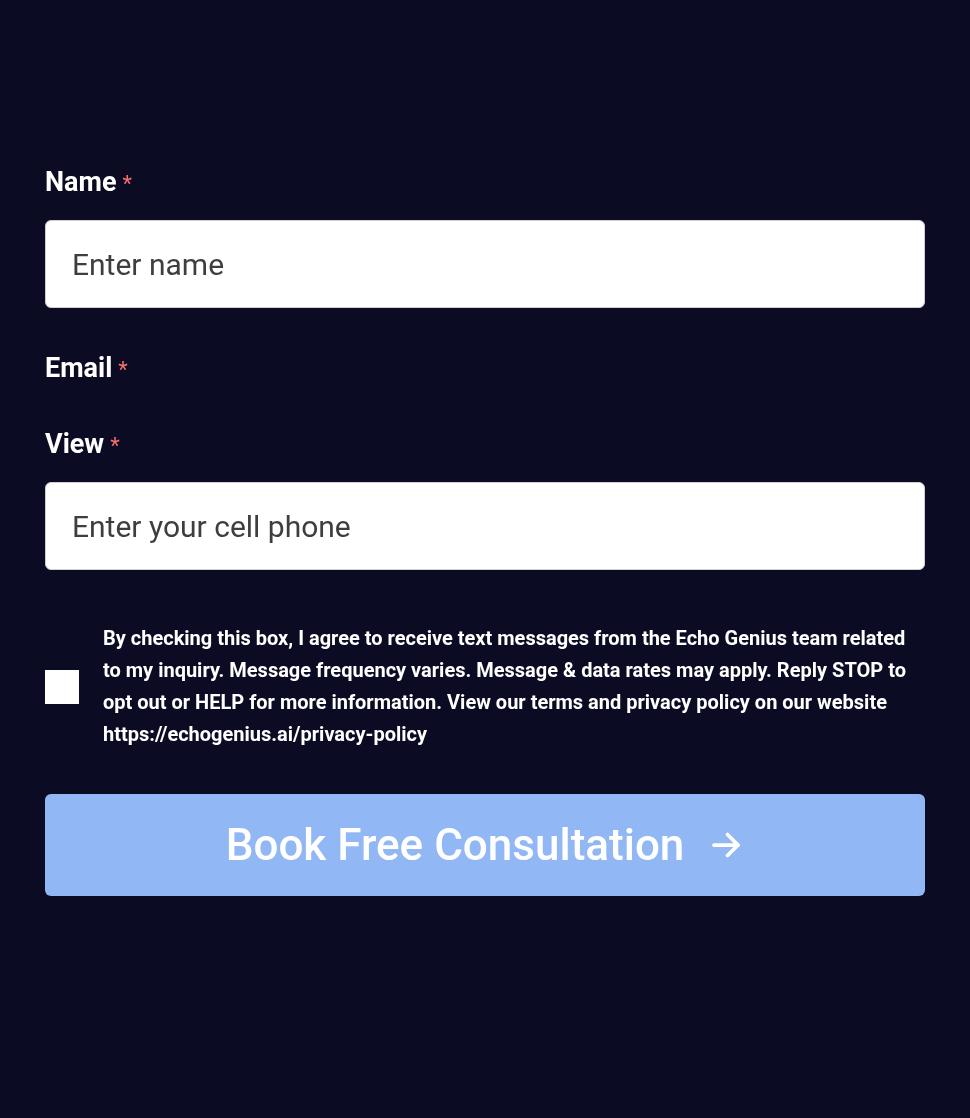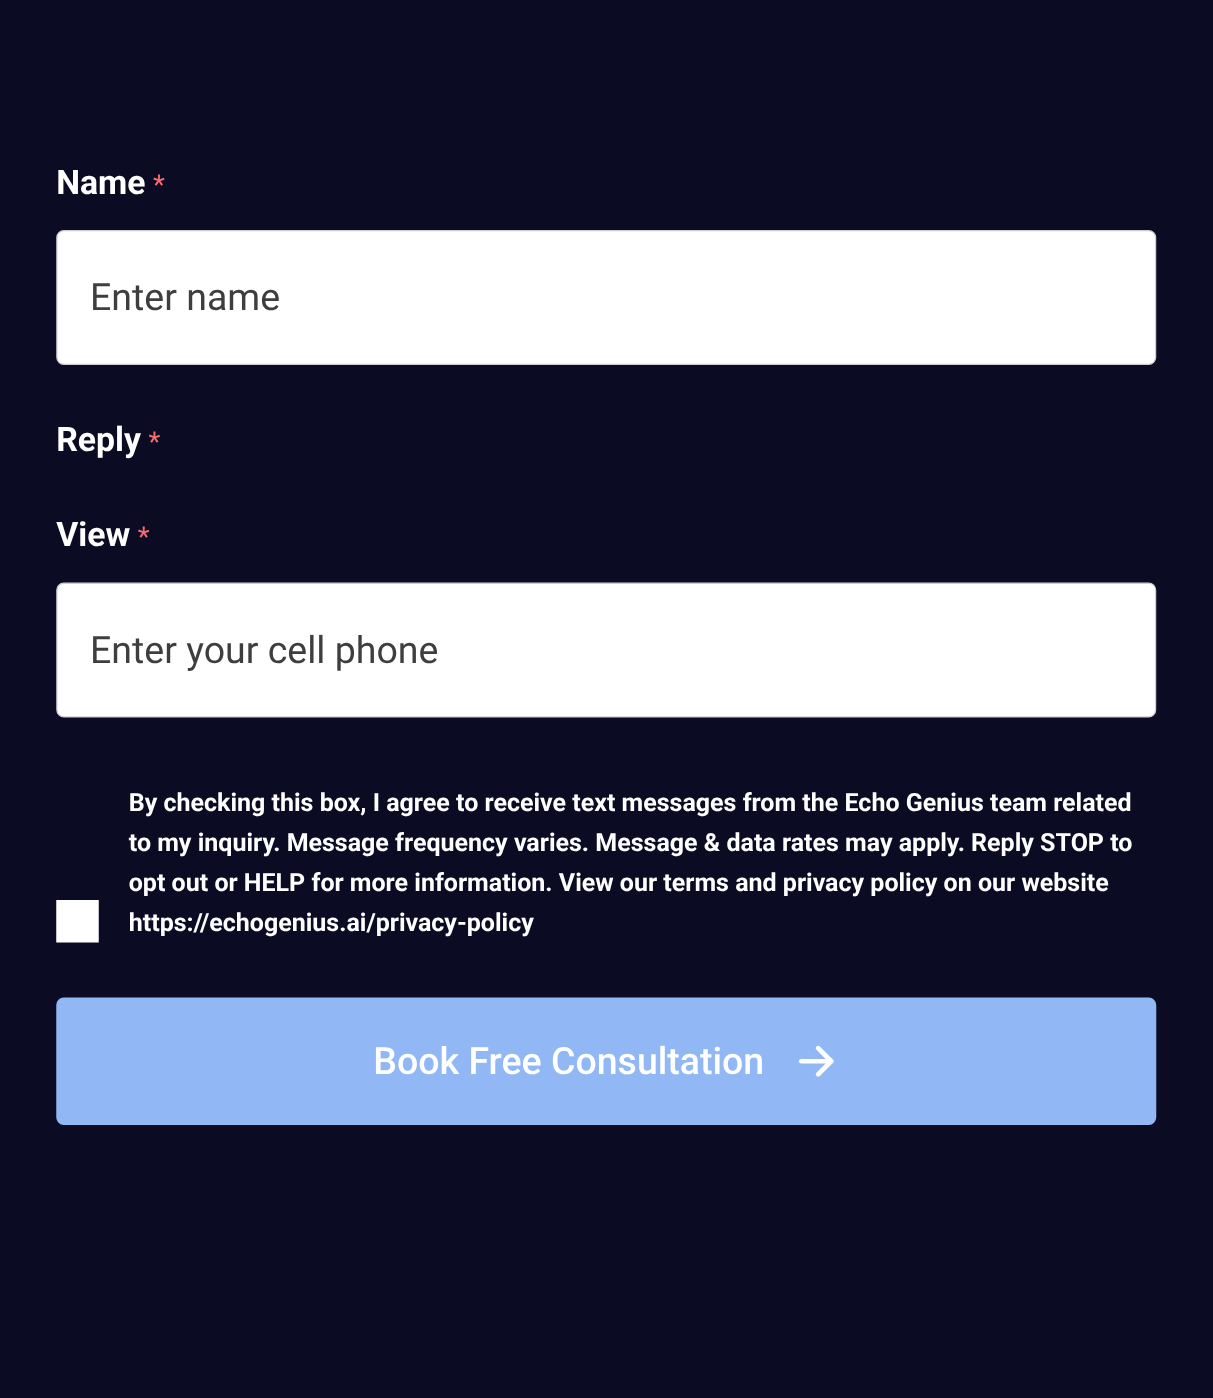--- a/index.html
+++ b/index.html
@@ -18,6 +18,7 @@
       display: flex;
       flex-direction: column;
       gap: 44px;
+      margin-top: 36px;
     }
     .field-group {
       display: flex;

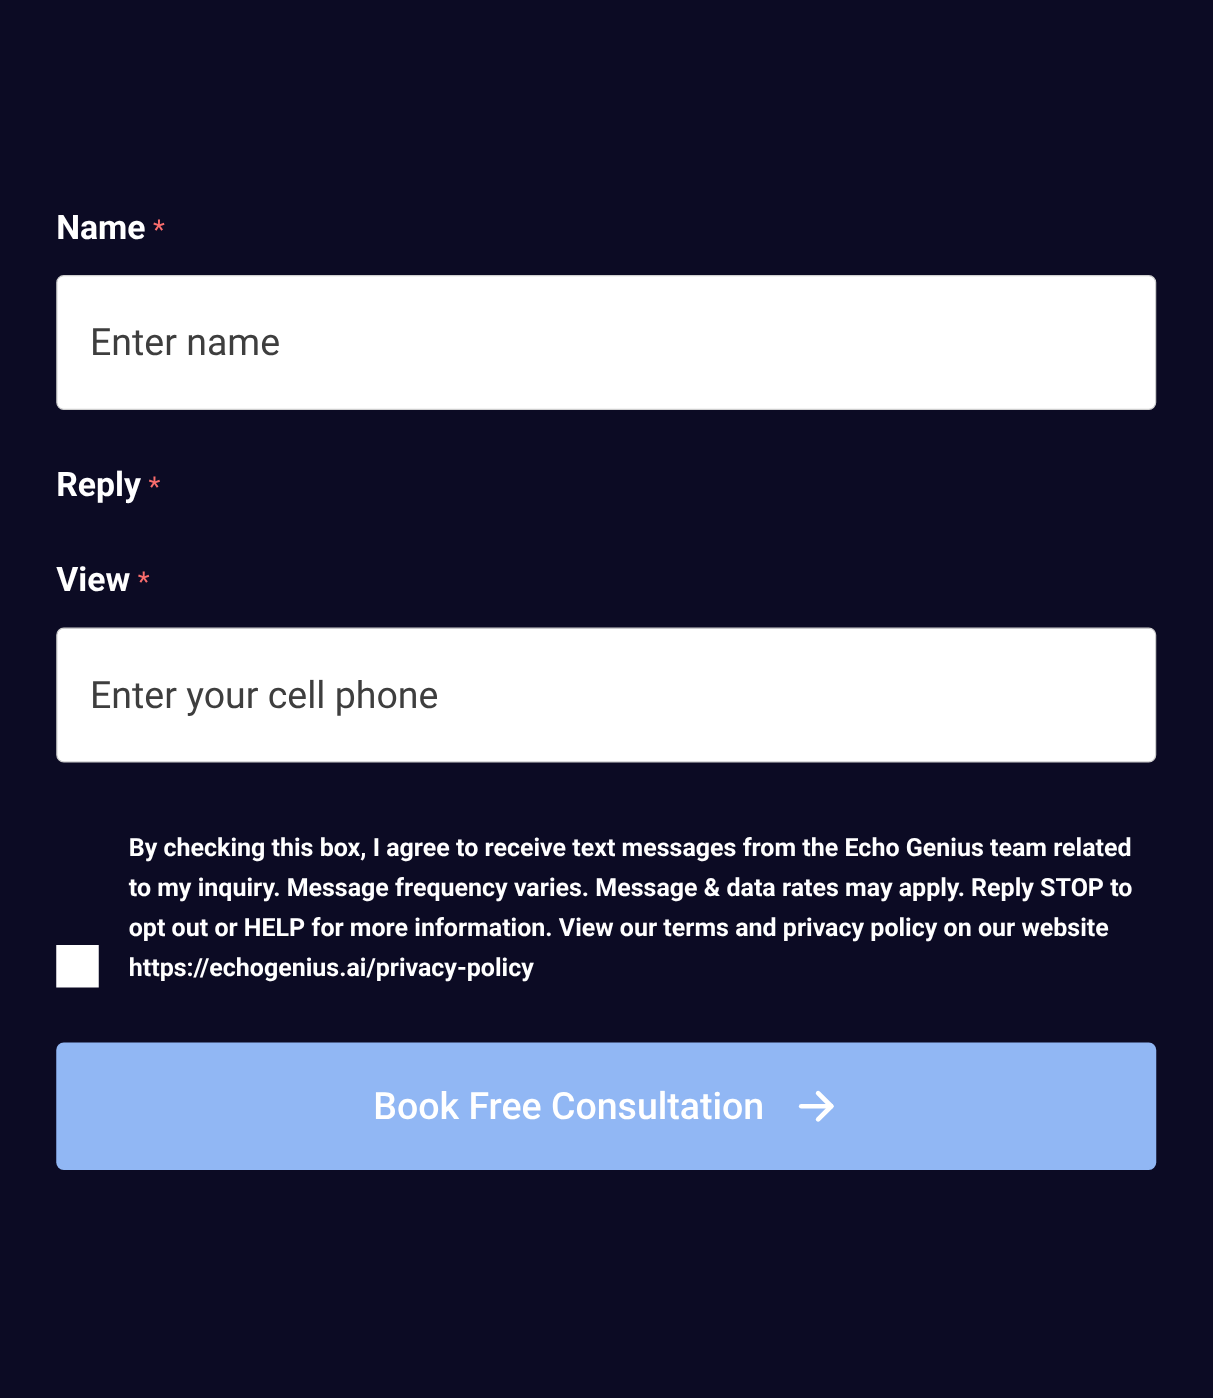--- a/index.html
+++ b/index.html
@@ -40,7 +40,7 @@
     }
     .text-input {
       width: 100%;
-      height: 108px;
+      height: 88px;
       background-color: #ffffff;
       border: 1px solid #cfcfcf;
       border-radius: 6px;

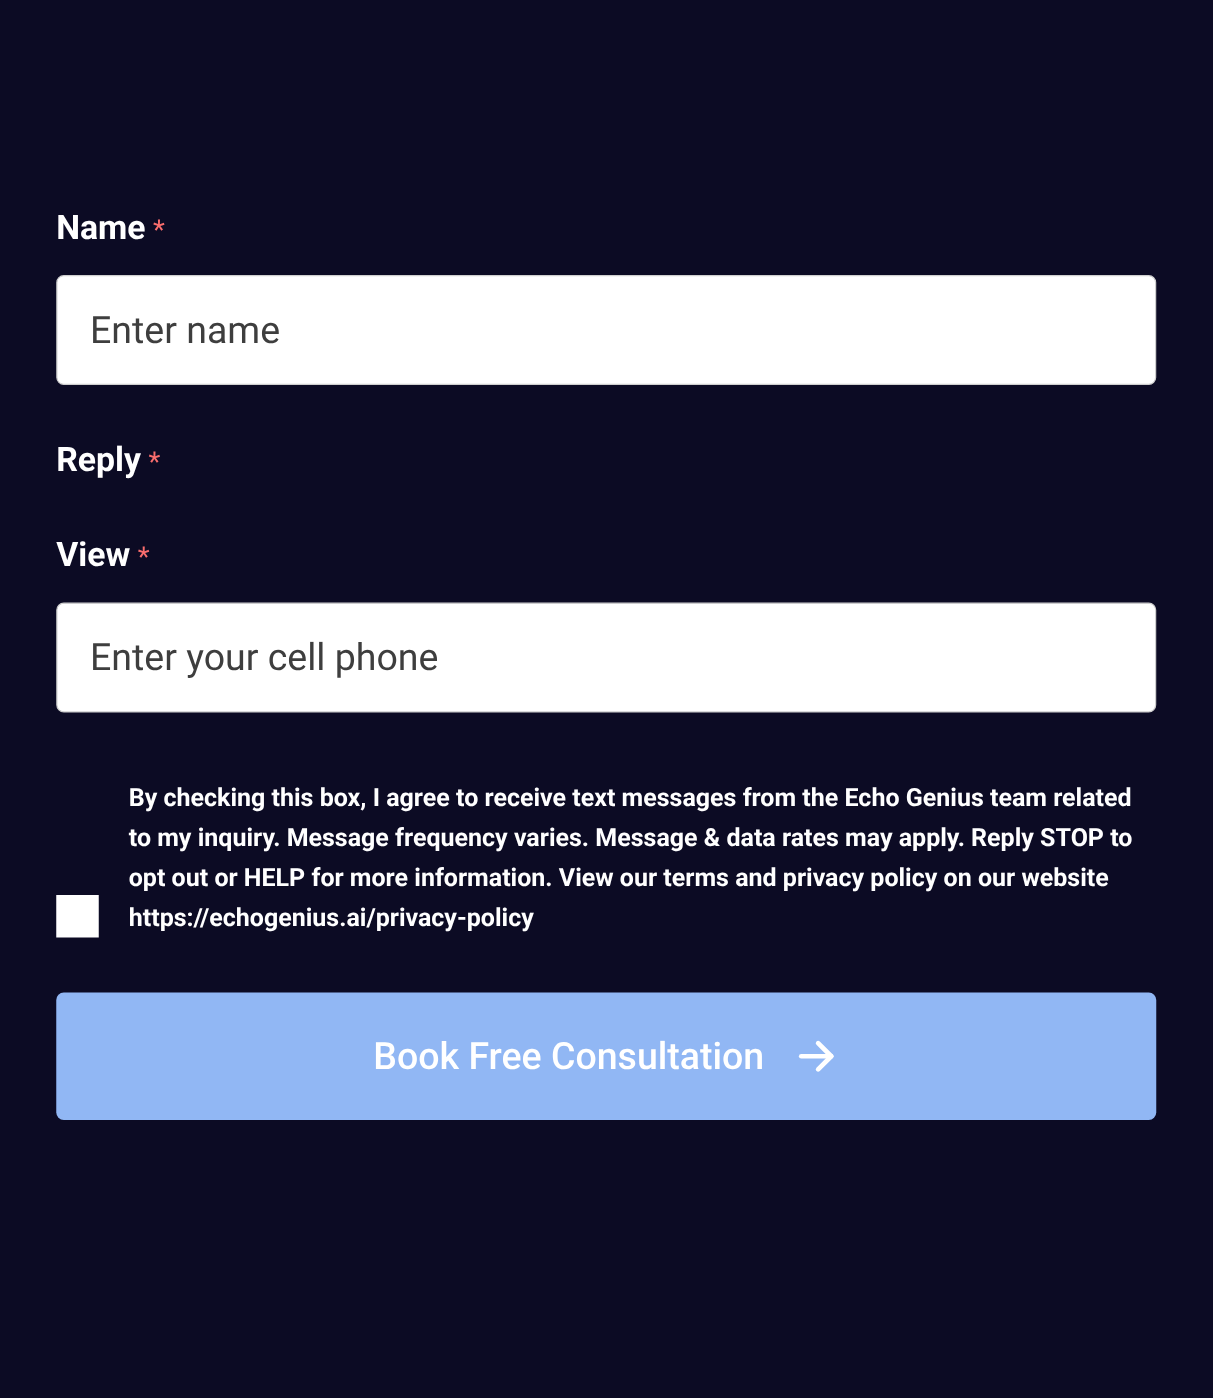--- a/index.html
+++ b/index.html
@@ -116,7 +116,7 @@
 
   <div class="field-group">
     <label class="field-label">
-      <span>Reply</span>
+      <span>Email</span>
       <span class="required-star">*</span>
     </label>
   </div>

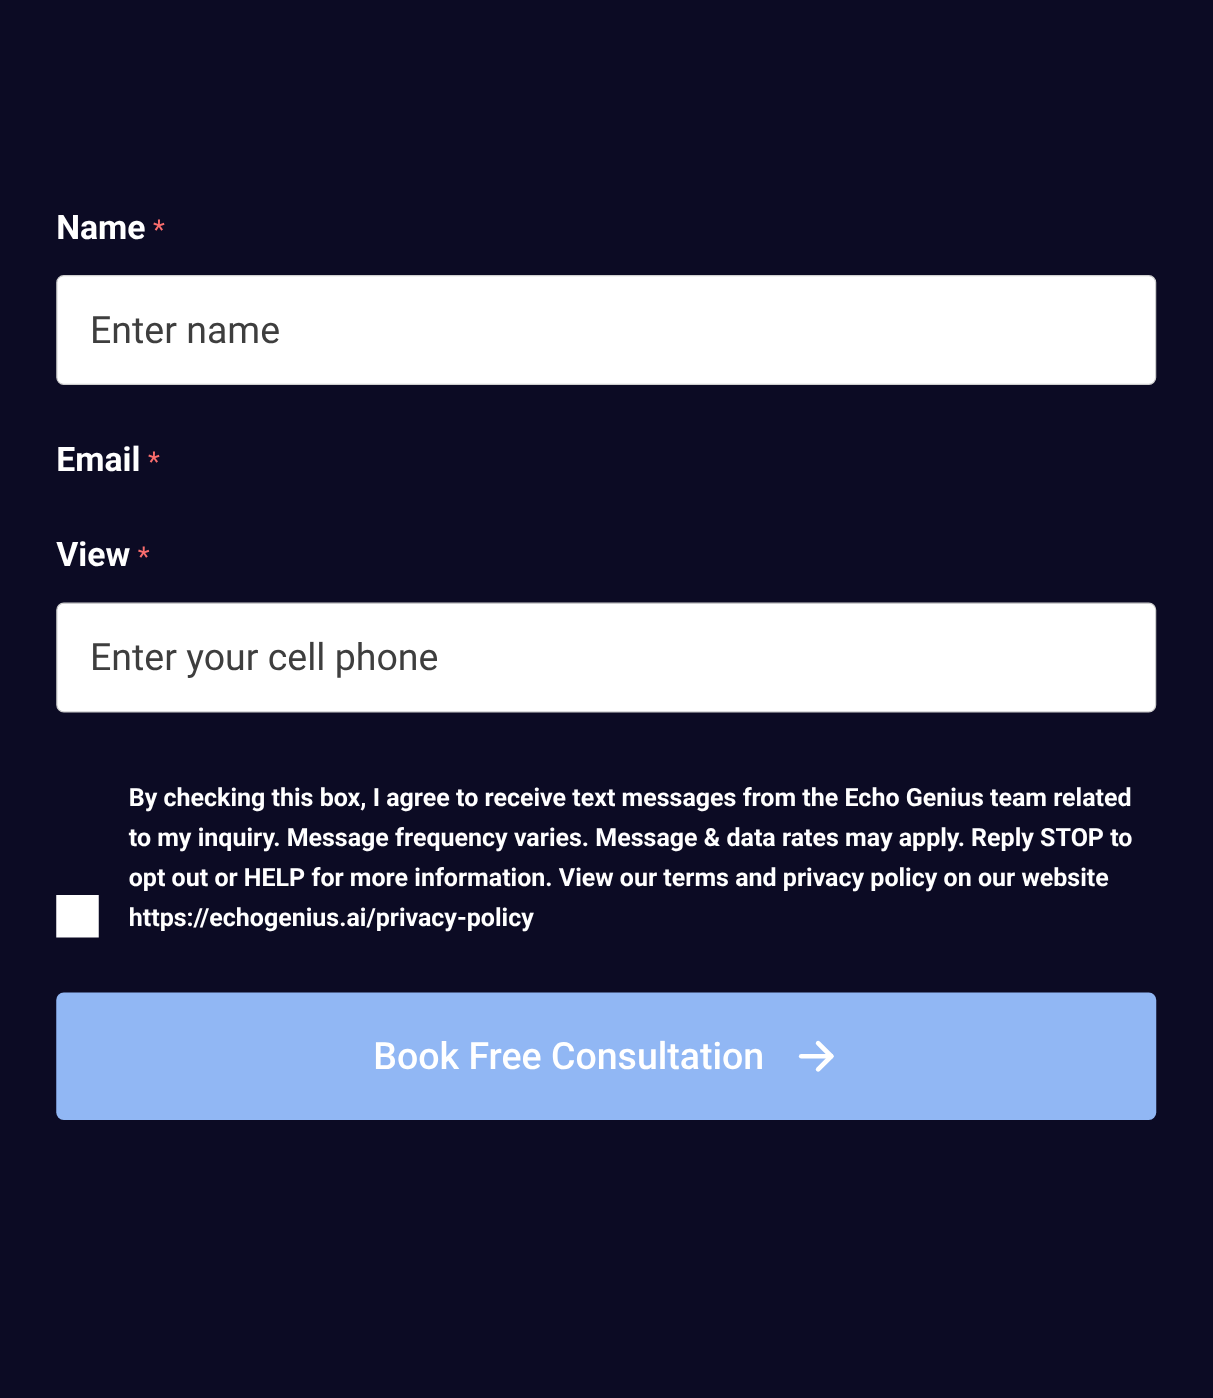--- a/index.html
+++ b/index.html
@@ -56,7 +56,7 @@
     }
     .consent-row {
       display: flex;
-      align-items: flex-end;
+      align-items: center;
       gap: 24px;
       margin-top: 8px;
     }

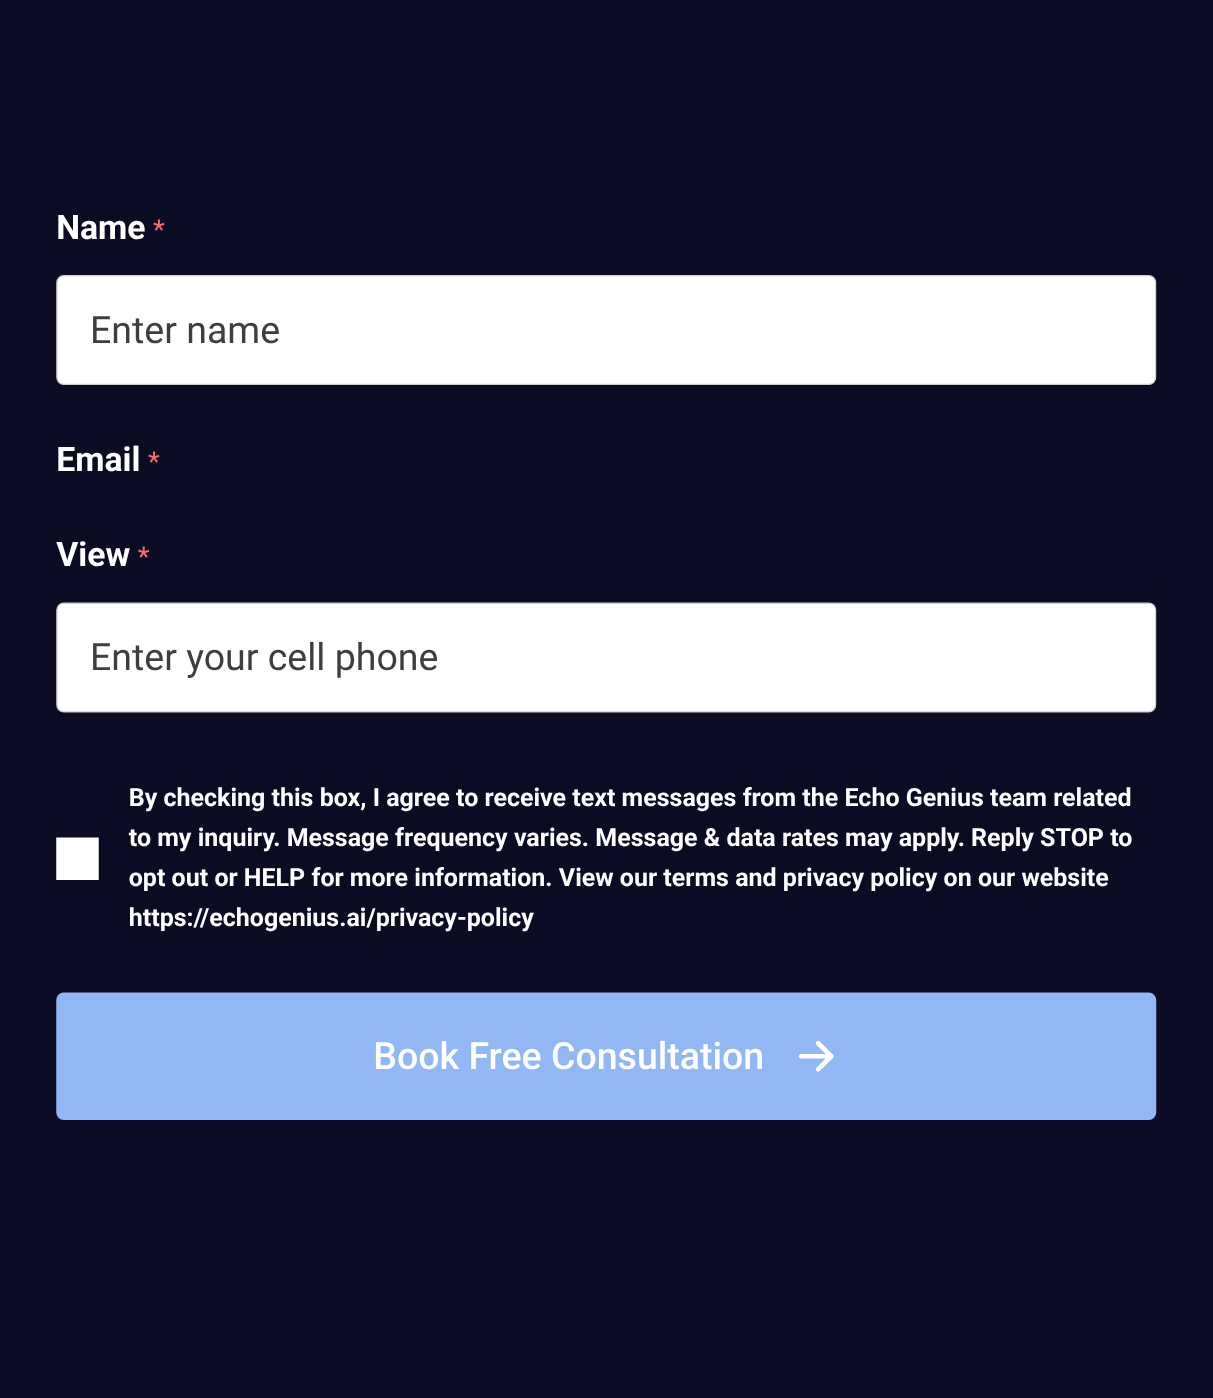--- a/index.html
+++ b/index.html
@@ -87,7 +87,7 @@
       border: none;
       border-radius: 6px;
       color: #ffffff;
-      font-size: 30px;
+      font-size: 44px;
       font-weight: 500;
       font-family: inherit;
       cursor: pointer;

